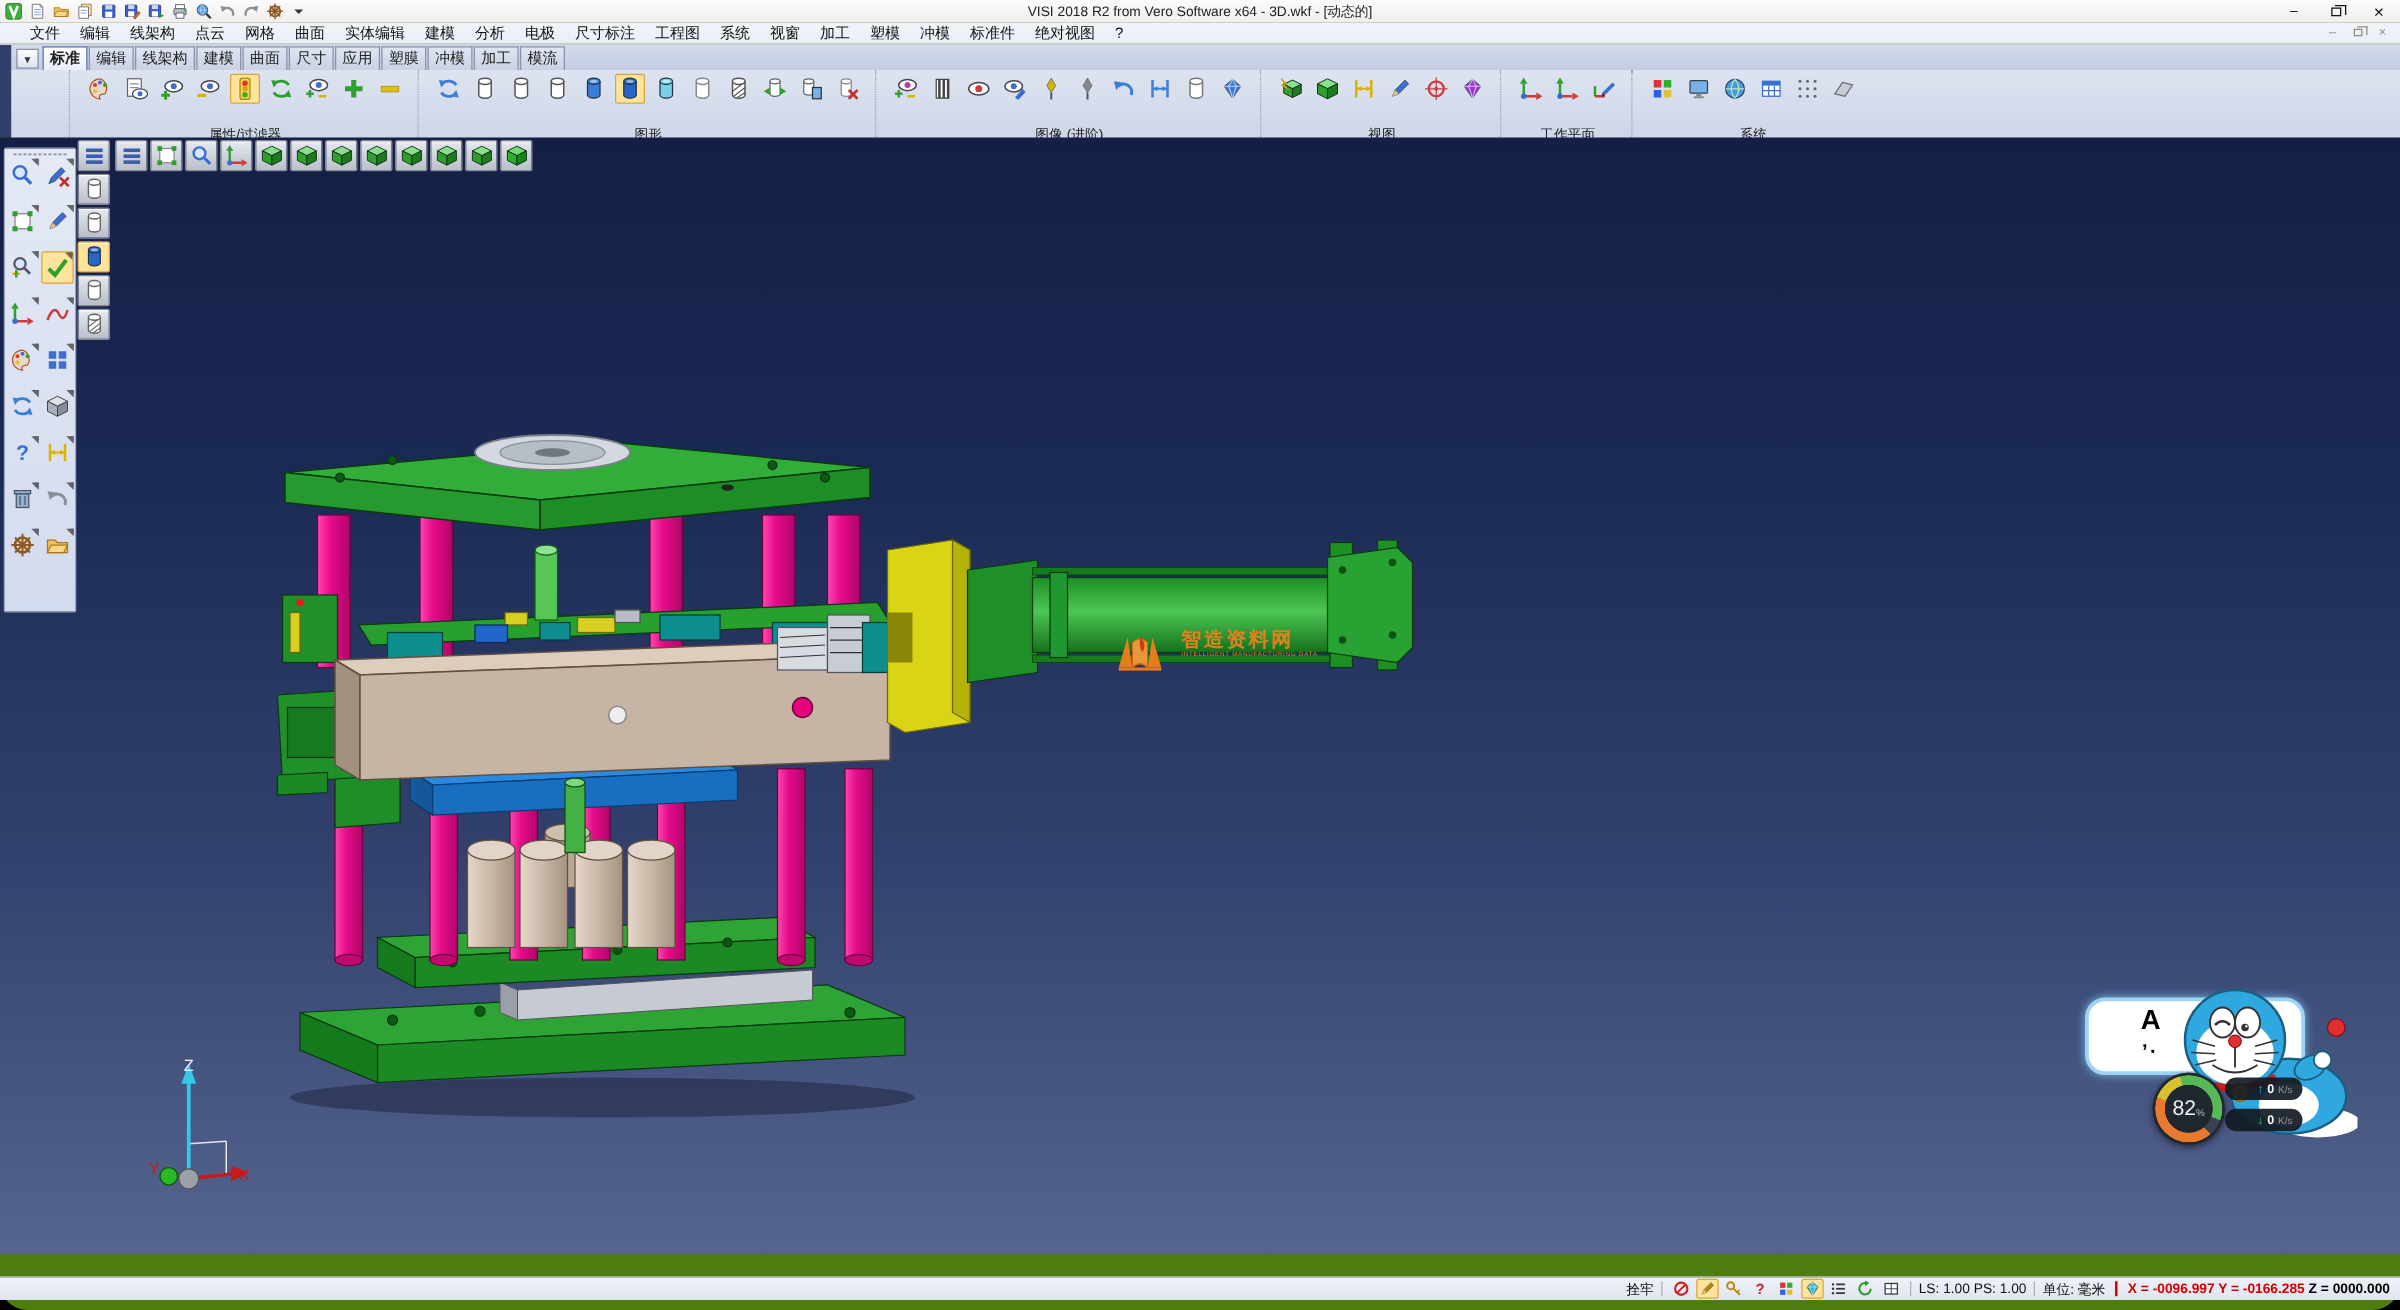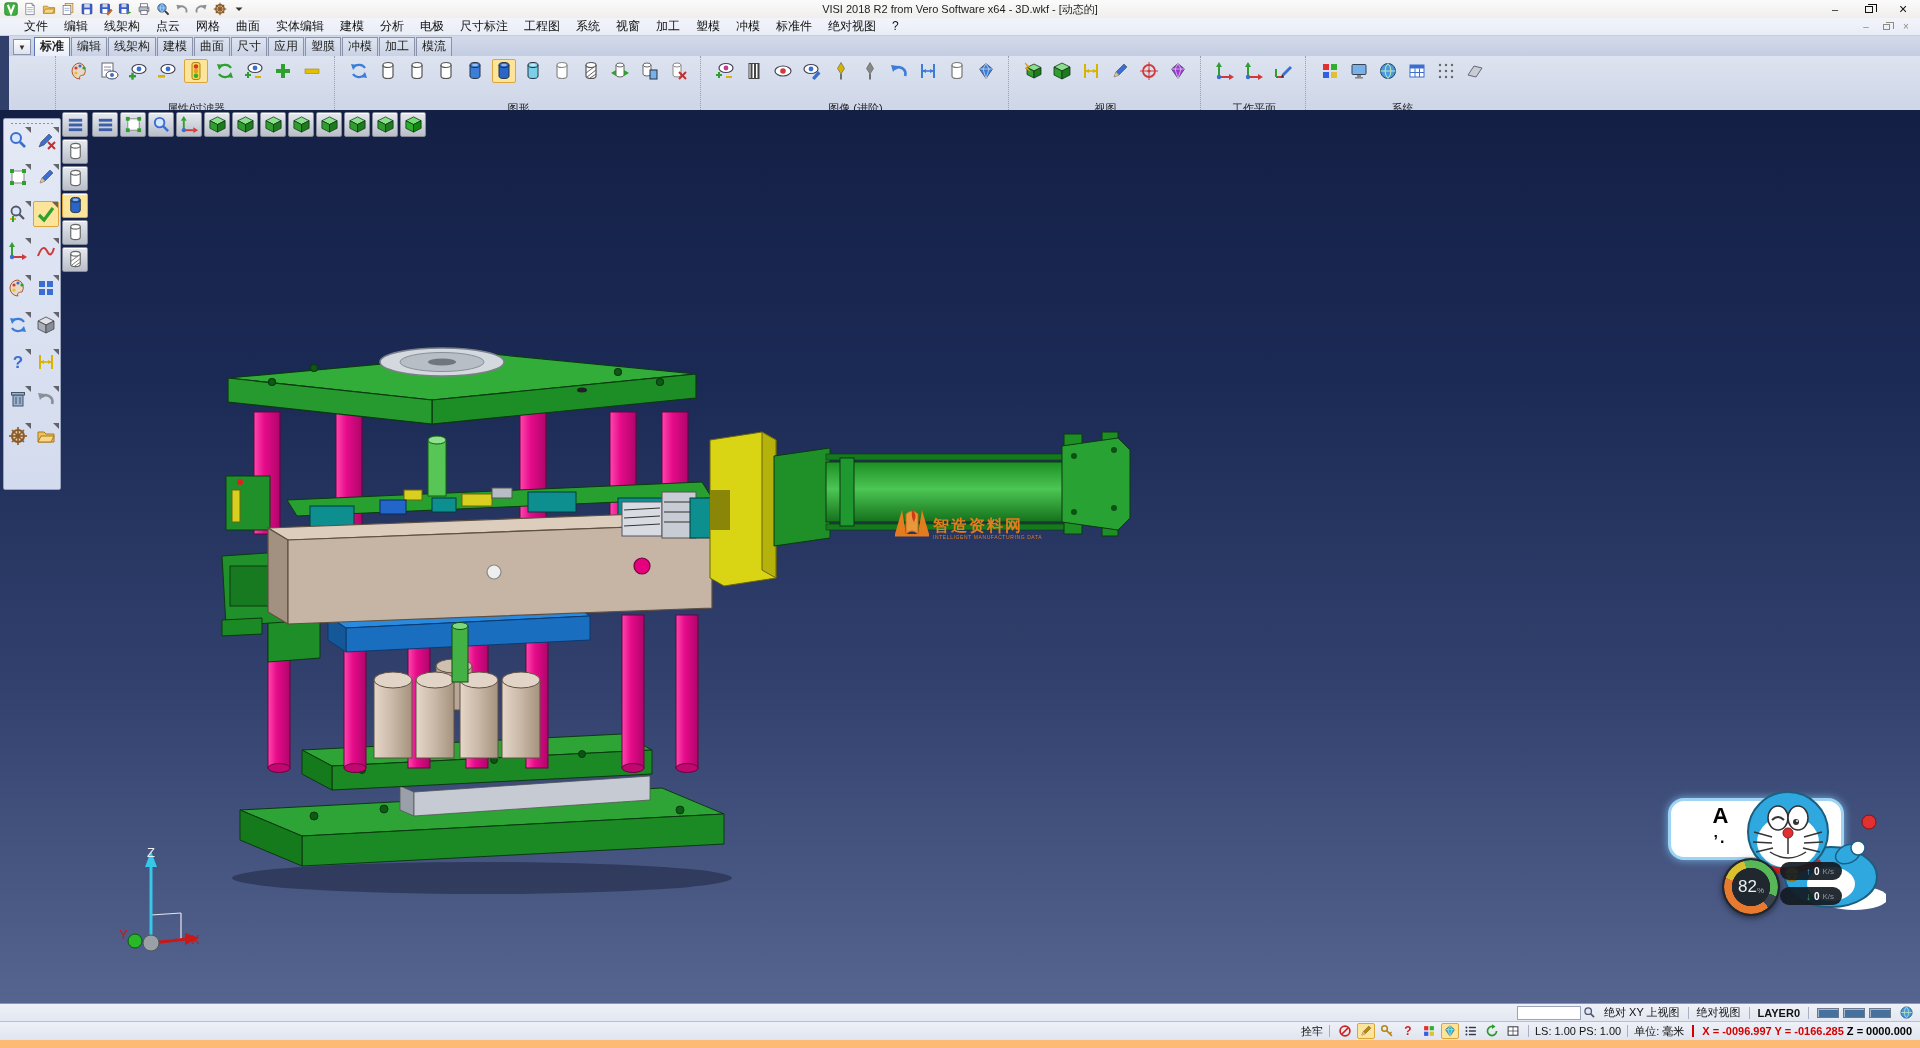--- a/index.html
+++ b/index.html
@@ -5,7 +5,7 @@
   * { margin:0; padding:0; box-sizing:border-box; }
   html,body { width:1920px; height:1048px; overflow:hidden; background:#000;
     font-family:"Liberation Sans","DejaVu Sans",sans-serif; }
-  .app { position:relative; width:1920px; height:1048px; background:#fdba74; }
+  .app { position:relative; width:1920px; height:1048px; background:#4d7c0f;border-radius:22px; }
 
   
   .titlebar { position:absolute; left:0; top:0; right:0; height:18px; background:linear-gradient(#fbfbfb,#efeeec);

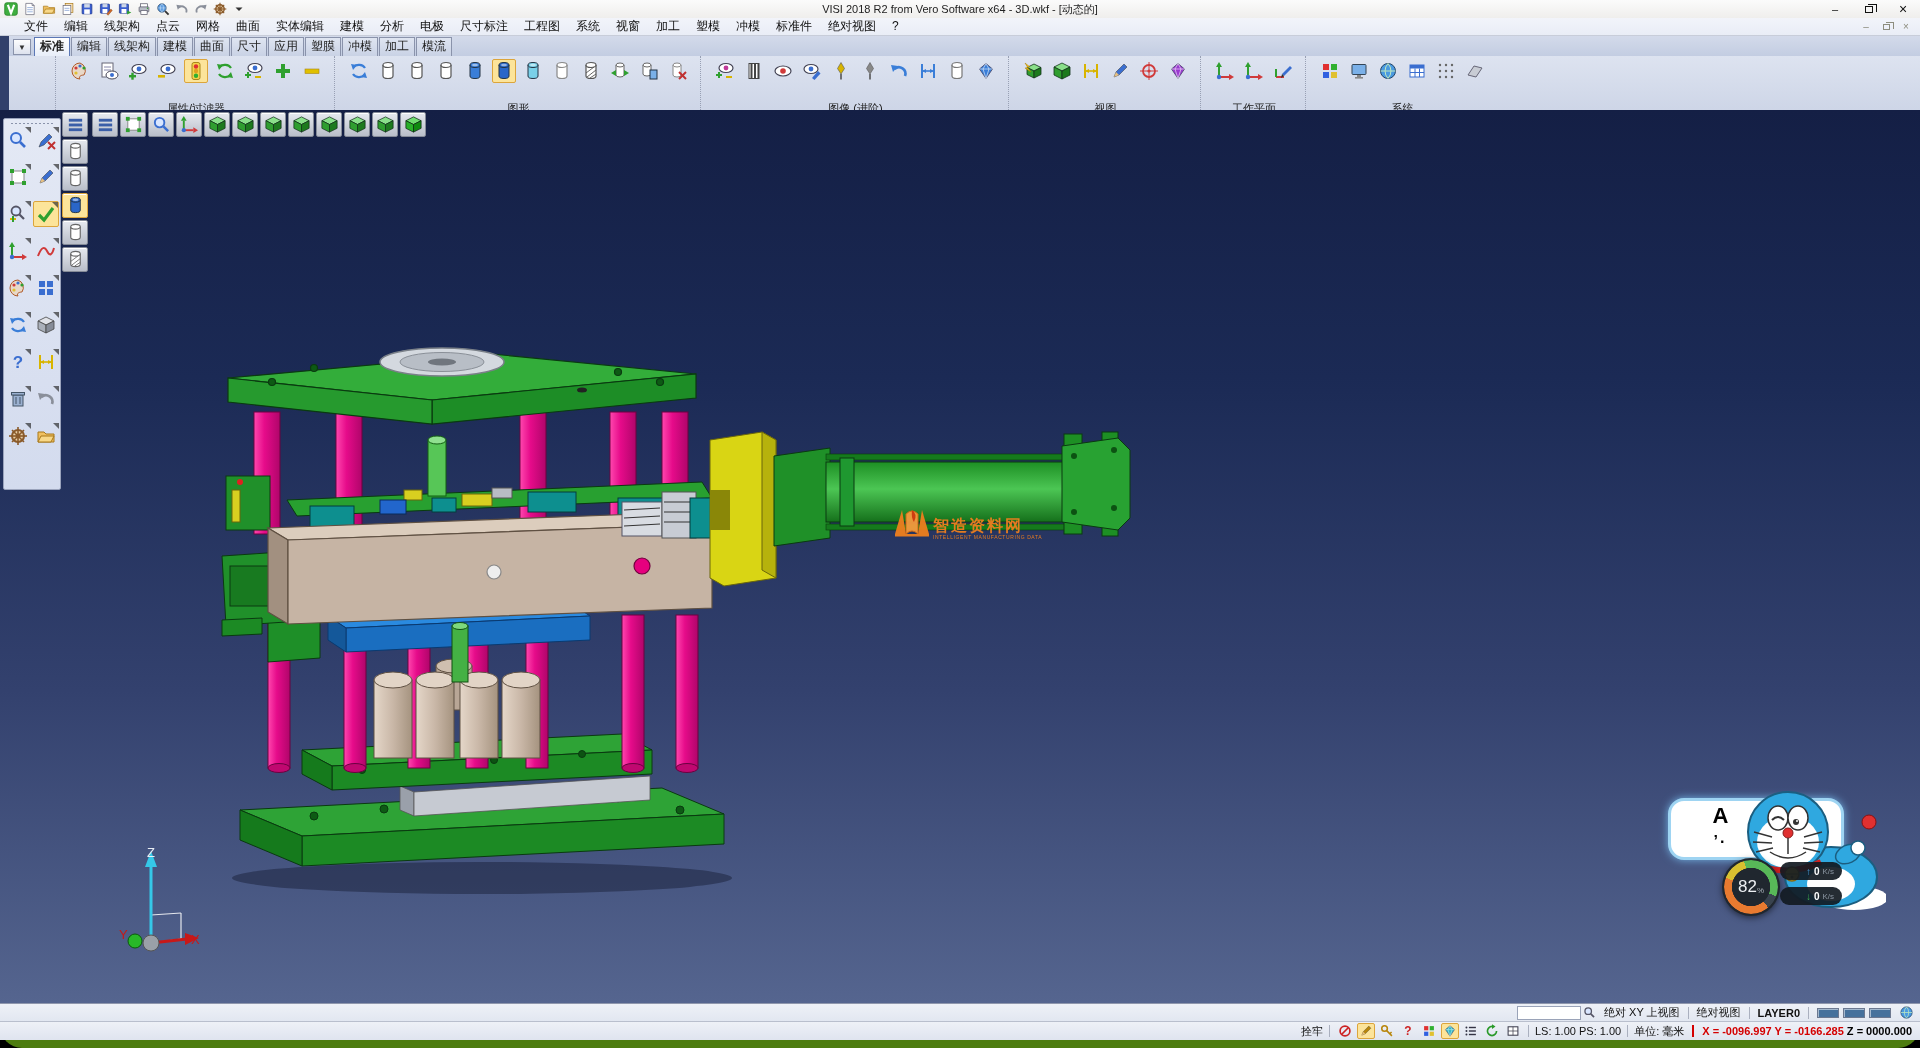--- a/index.html
+++ b/index.html
@@ -72,7 +72,7 @@
 
   .axis-triad { position:absolute; left:85px; top:733px; }
 
-  .watermark { position:absolute; left:893px; top:394px; display:flex; align-items:flex-end; gap:2px; opacity:.95; }
+  .watermark { position:absolute; left:893px; top:394px; display:flex; align-items:flex-start; gap:14px; opacity:.95; }
   .wm-text .wm-title { color:#ef7f1e; font-size:16px; font-weight:bold; letter-spacing:2px; line-height:17px; }
   .wm-text .wm-sub { color:#ef7f1e; font-size:5px; letter-spacing:.6px; }
 

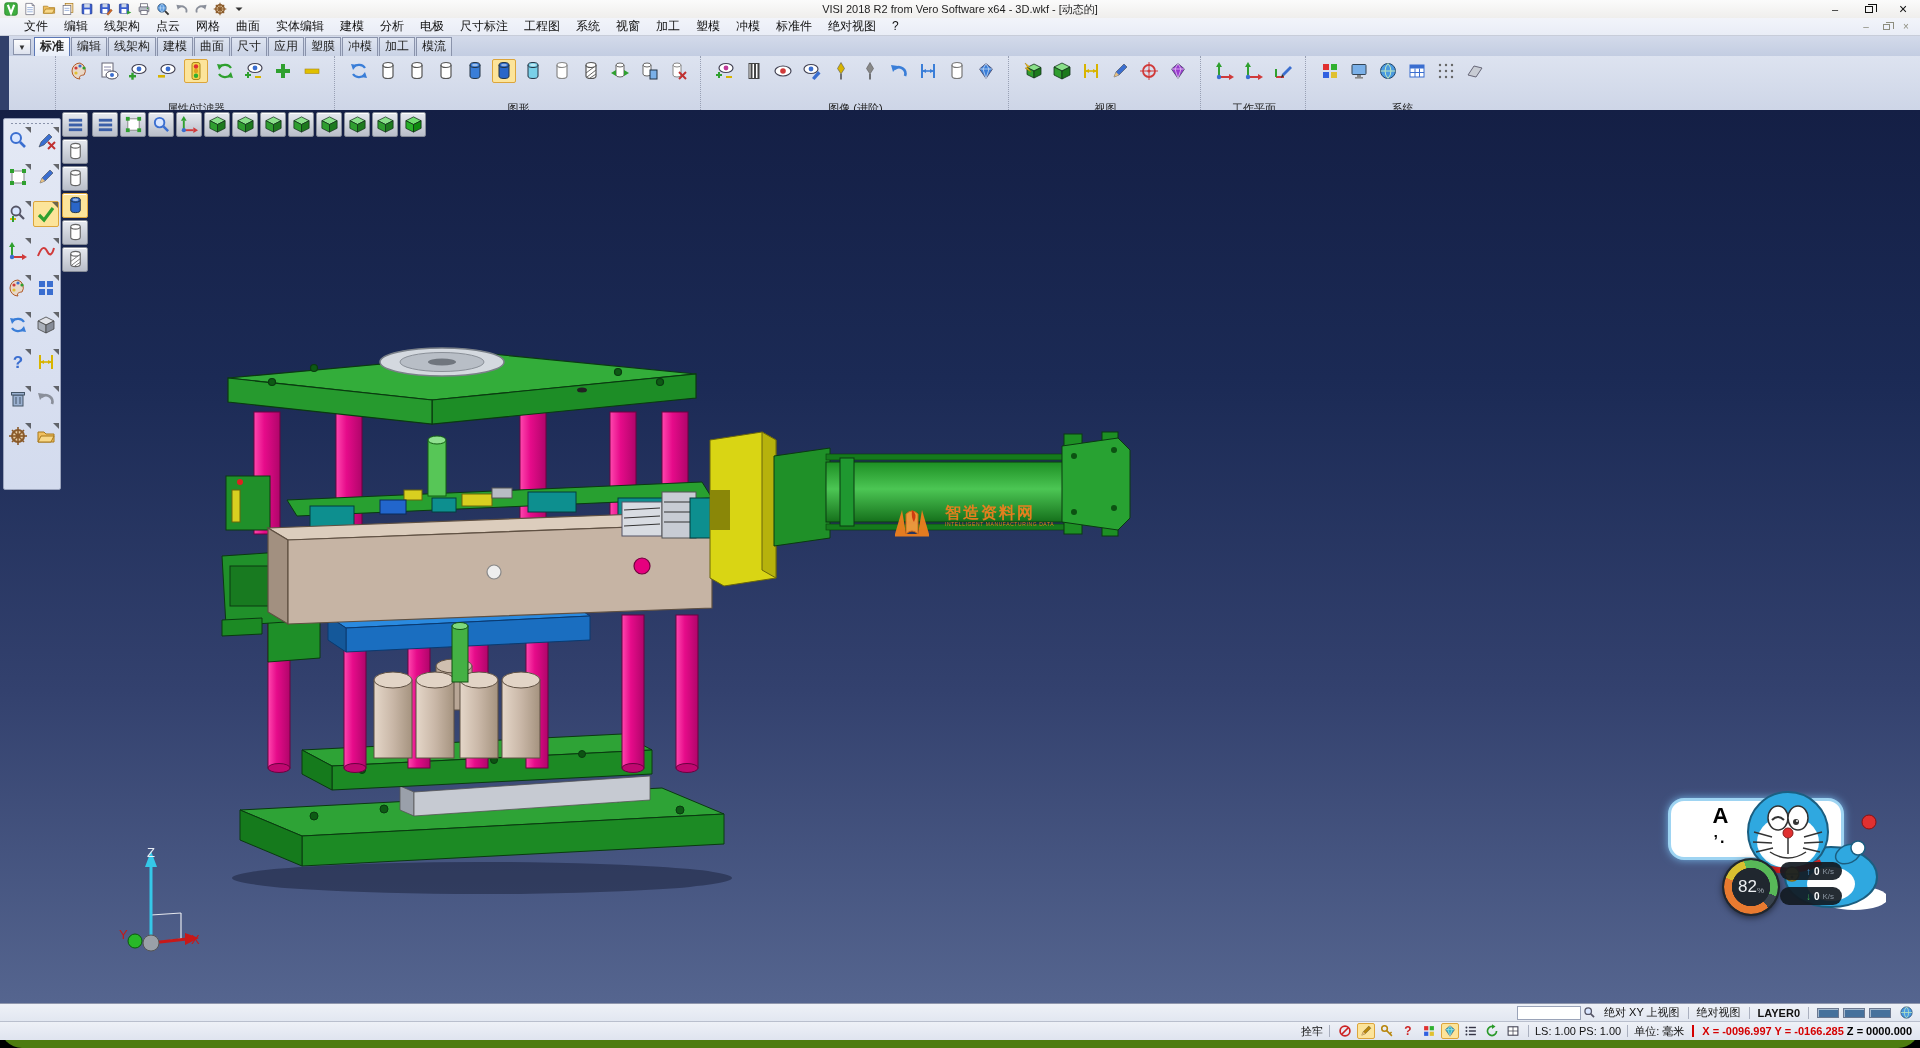--- a/index.html
+++ b/index.html
@@ -1345,28 +1345,6 @@
     </div>
   </div>
 
-  <div class="status-top">
-    <div class="search-wrap">
-      <input class="search-input" placeholder="" style="">
-      <svg width="13" height="13" viewBox="0 0 20 20" style="color:#556">
-          <use href="#sym-magnifier"></use>
-        </svg>
-    </div>
-    <span>绝对 XY 上视图</span>
-    <div class="vsep"></div>
-    <span>绝对视图</span>
-    <div class="vsep"></div>
-    <span class="layer-label">LAYER0</span>
-    <div class="vsep"></div>
-    <div class="swatches" id="swatches">
-        <span class="swatch" style="background: rgb(70, 113, 156);"></span>
-        <span class="swatch" style="background: rgb(70, 113, 156);"></span>
-        <span class="swatch" style="background: rgb(70, 113, 156);"></span>
-      </div>
-    <svg width="15" height="15" viewBox="0 0 20 20">
-        <use href="#sym-globe"></use>
-      </svg>
-  </div>
 
   <div class="status-bottom">
     <span>拴牢</span>

